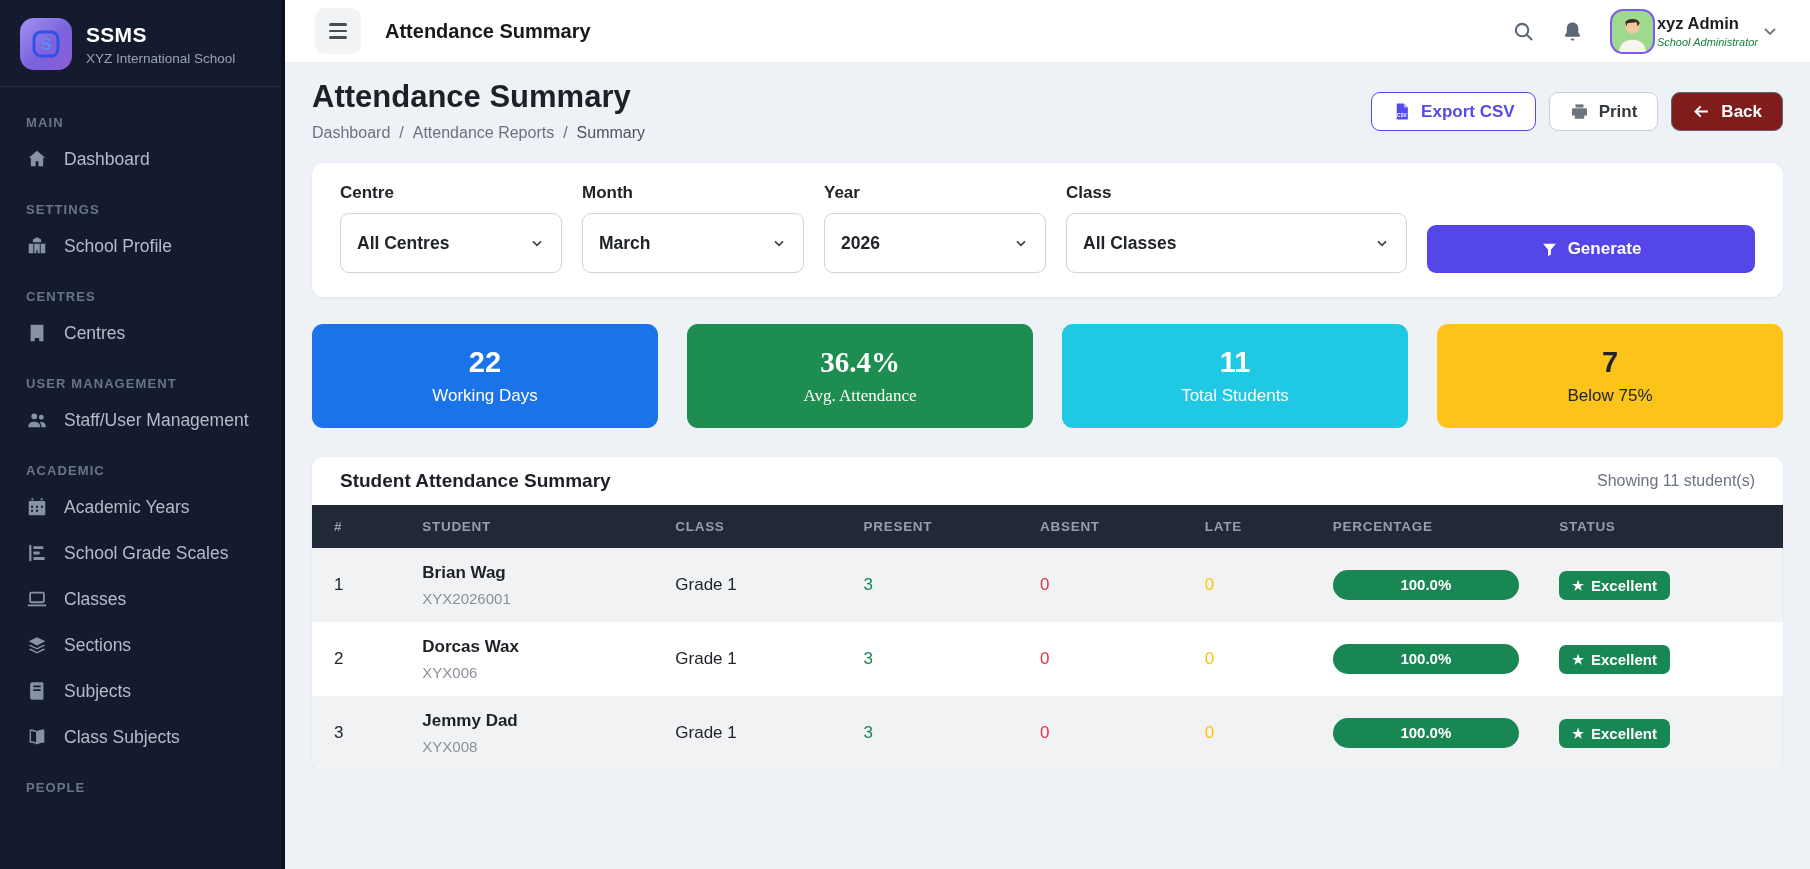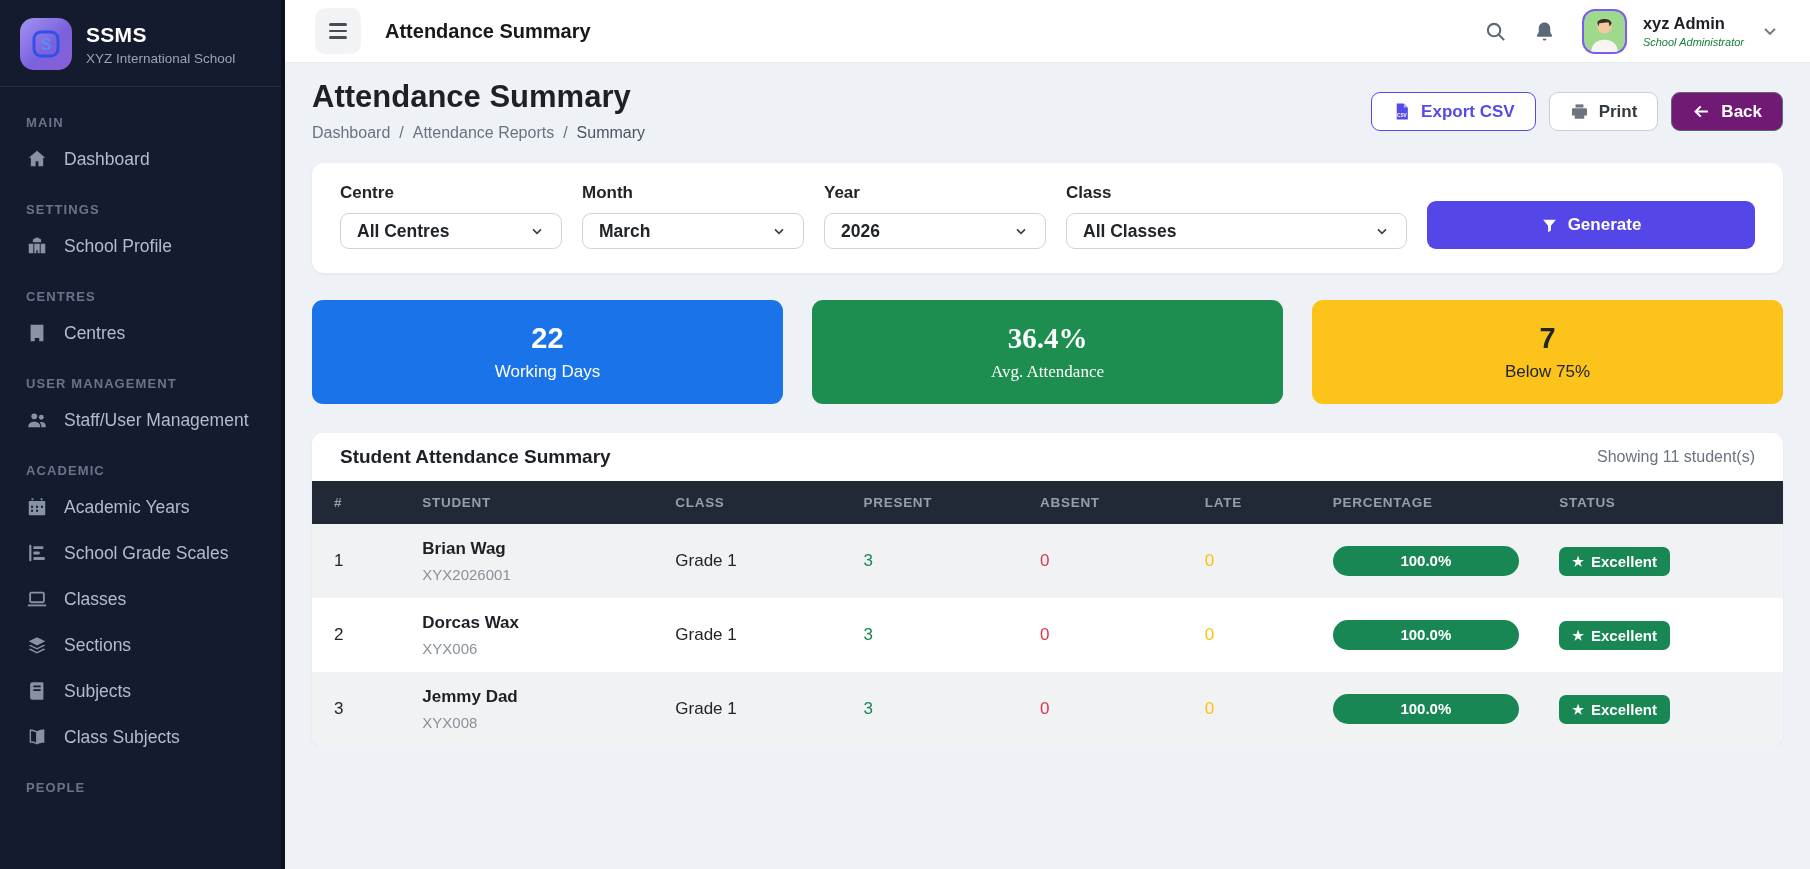--- a/index.html
+++ b/index.html
@@ -27,7 +27,7 @@
   .topbar-right { margin-left:auto; display:flex; align-items:center; gap:26px; }
   .icon-btn { background:none; border:none; color:#5c6877; cursor:pointer; display:flex; }
   .icon-btn svg { width:23px; height:23px; }
-  .user-chip { display:flex; align-items:center; gap:16px; cursor:pointer; }
+  .user-chip { display:flex; align-items:center; gap:2px; cursor:pointer; }
   .avatar { width:45px; height:45px; border-radius:13px; background:#7c5cf0; padding:2px; flex-shrink:0; }
   .avatar svg { width:100%; height:100%; border-radius:11px; display:block; }
   .user-name { font-size:16.5px; font-weight:bold; color:#1c1f24; }

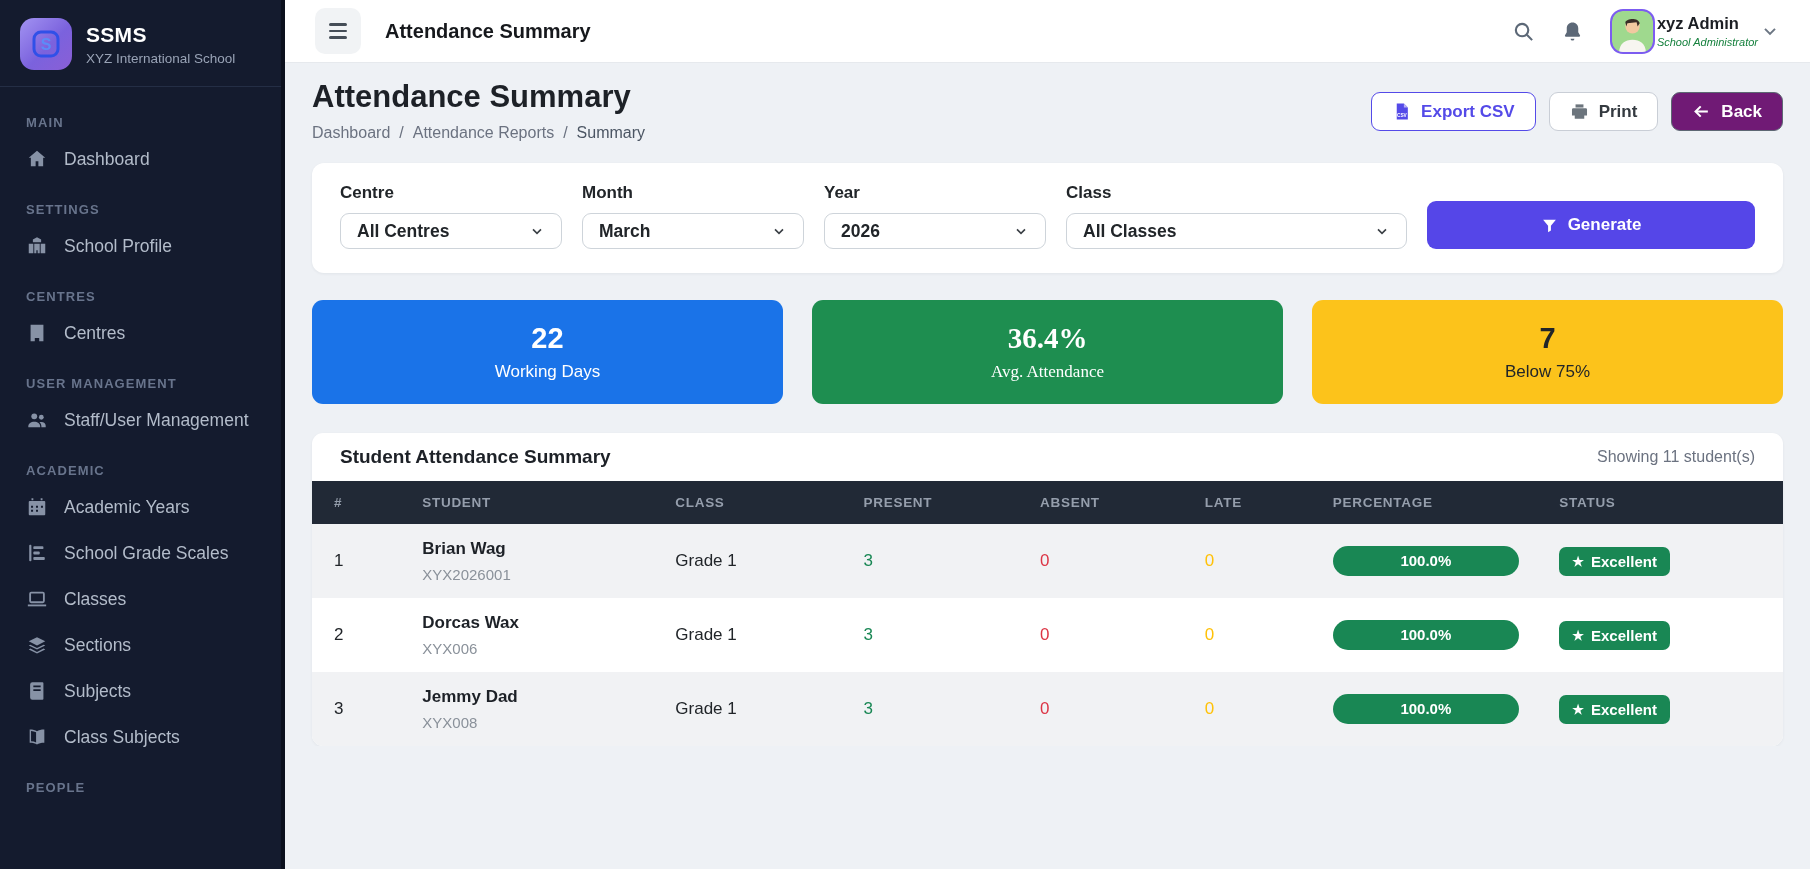--- a/index.html
+++ b/index.html
@@ -48,7 +48,7 @@
   .btn-export { background:#ffffff; border:1.5px solid #544ae8; color:#544ae8; }
   .btn-print  { background:#ffffff; border:1.5px solid #c9ced6; color:#343a40; }
   .btn-print svg { color:#6c757d; }
-  .btn-back   { background:#701a75; border:1.5px solid #5d6773; color:#ffffff;text-align:center; }
+  .btn-back   { background:#7f1d1d; border:1.5px solid #5d6773; color:#ffffff;text-align:center; }
 
   
   .card { background:#ffffff; border-radius:12px; box-shadow:0 1px 3px rgba(20,27,46,.06); }

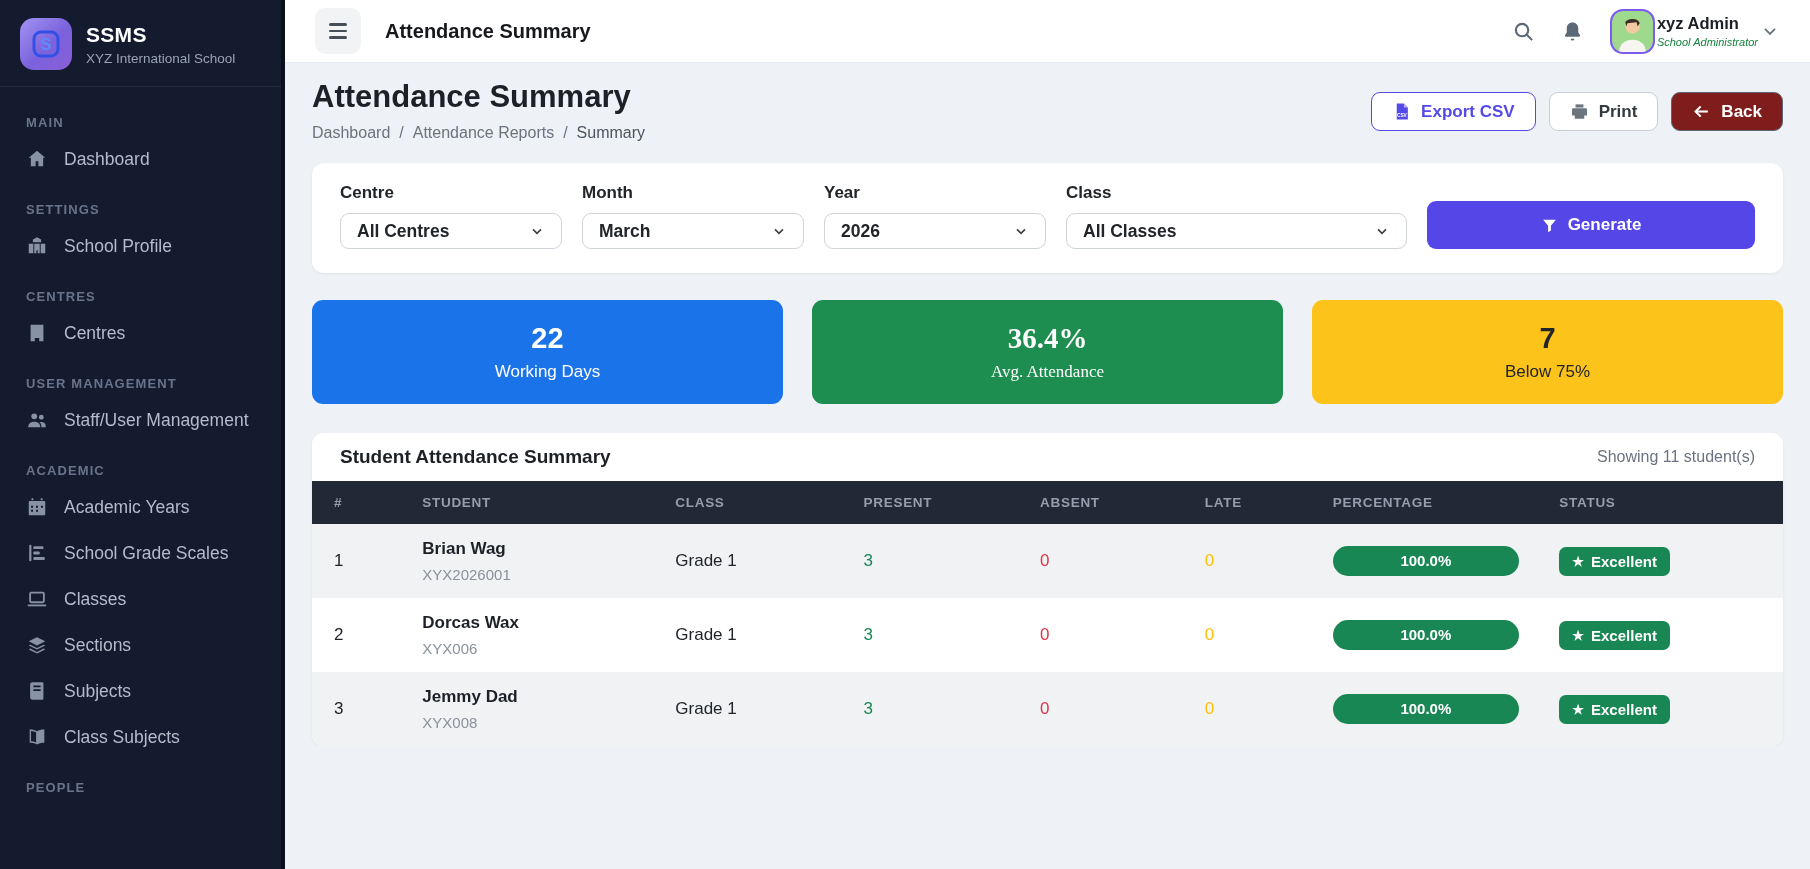--- a/index.html
+++ b/index.html
@@ -55,7 +55,7 @@
   .filter-card { margin-top:21px; padding:20px 28px 24px 28px; display:flex; gap:20px; align-items:flex-end; }
   .field { display:flex; flex-direction:column;font-weight:bold; }
   .field-label { font-size:17px; color:#212529; margin-bottom:10px; }
-  .select { height:36px; border:1px solid #ced4da; border-radius:9px; display:flex; align-items:center; justify-content:space-between; padding:0 16px; font-size:17.5px; color:#212529; cursor:pointer; background:#fff; }
+  .select { height:60px; border:1px solid #ced4da; border-radius:9px; display:flex; align-items:center; justify-content:space-between; padding:0 16px; font-size:17.5px; color:#212529; cursor:pointer; background:#fff; }
   .select .sel-chev { color:#3b4046; display:flex; }
   .f-centre,.f-month,.f-year { width:222px; }
   .f-class { width:341px; }

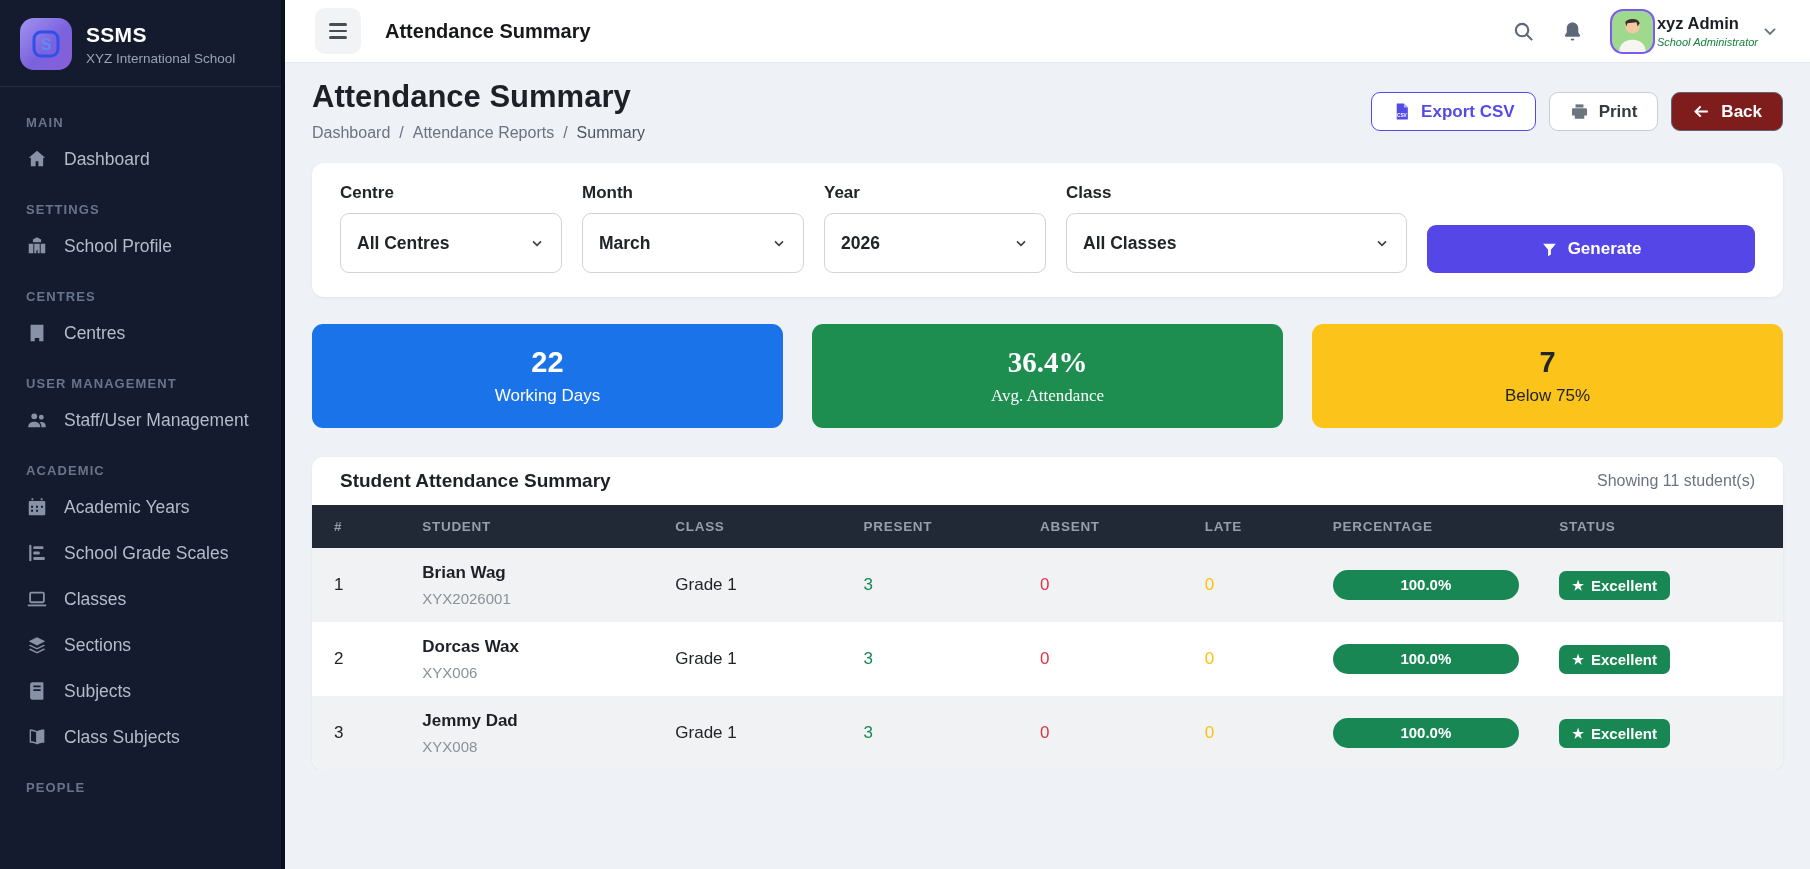--- a/index.html
+++ b/index.html
@@ -359,6 +359,10 @@
         <div class="stat-card" style="background: rgb(30, 142, 80); color: rgb(255, 255, 255); font-family: Liberation Serif, serif;">
           <div class="stat-value">36.4%</div>
           <div class="stat-label">Avg. Attendance</div>
+        </div>
+        <div class="stat-card" style="background: rgb(31, 200, 227); color: rgb(255, 255, 255);">
+          <div class="stat-value">11</div>
+          <div class="stat-label">Total Students</div>
         </div>
         <div class="stat-card" style="background: rgb(252, 195, 27); color: rgb(33, 37, 41);">
           <div class="stat-value">7</div>

